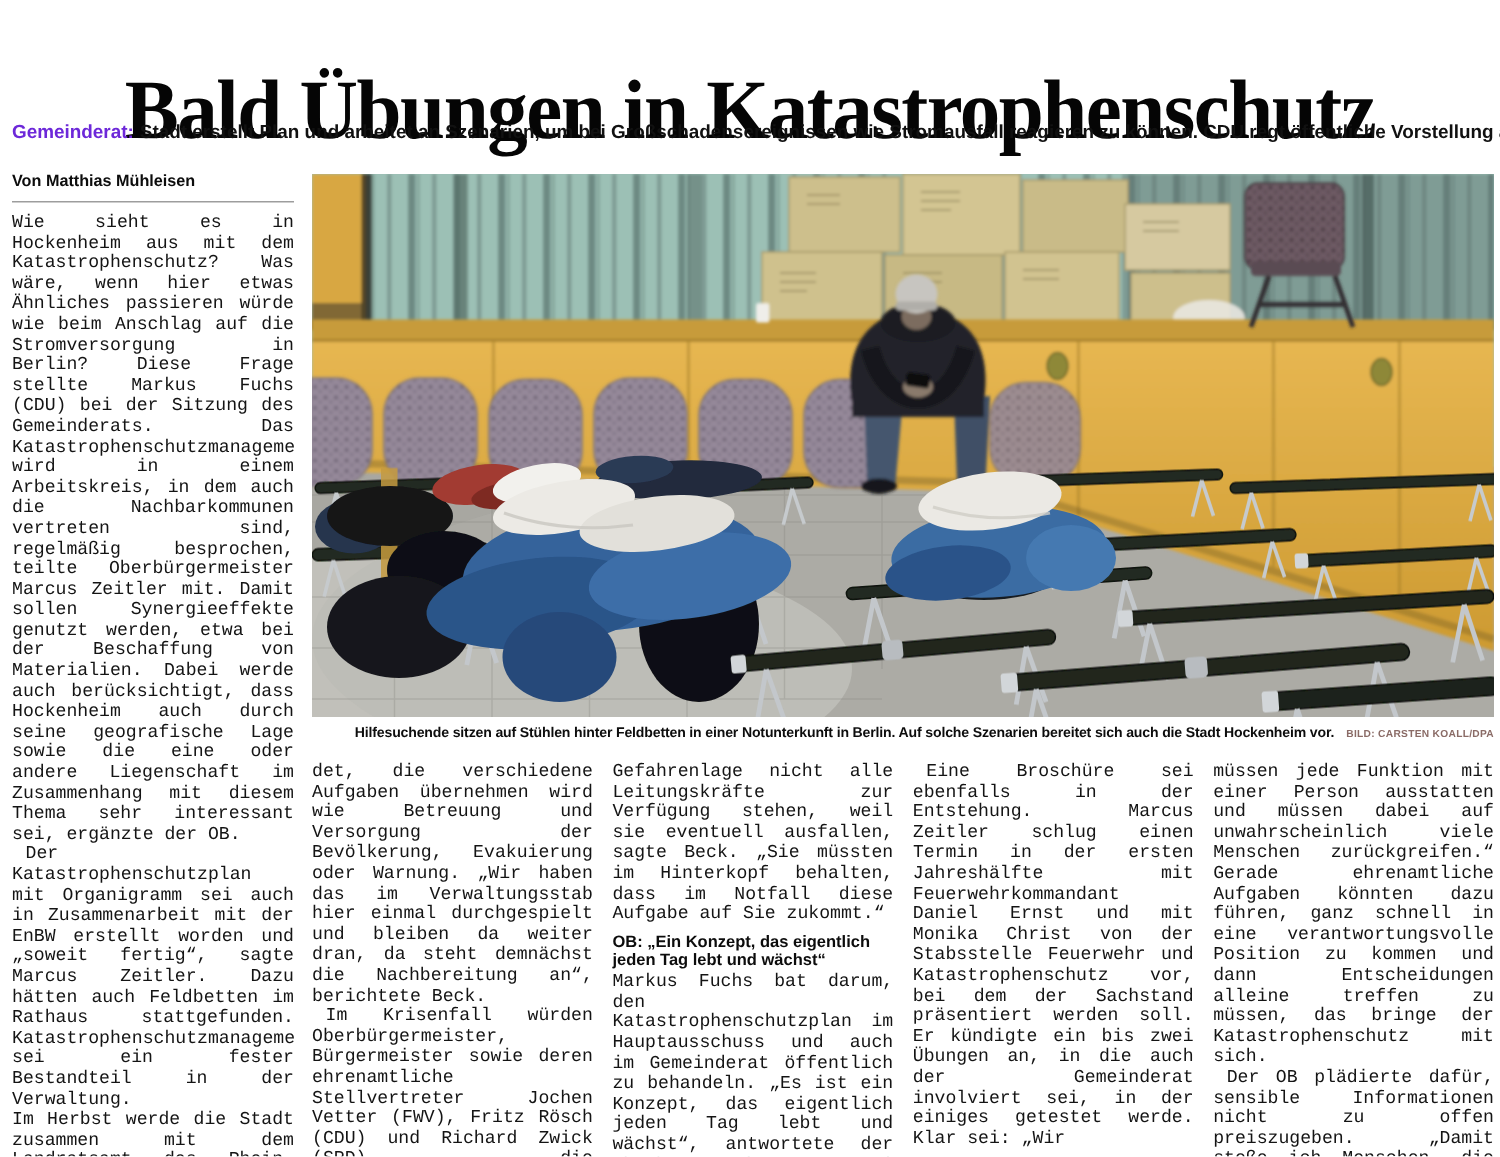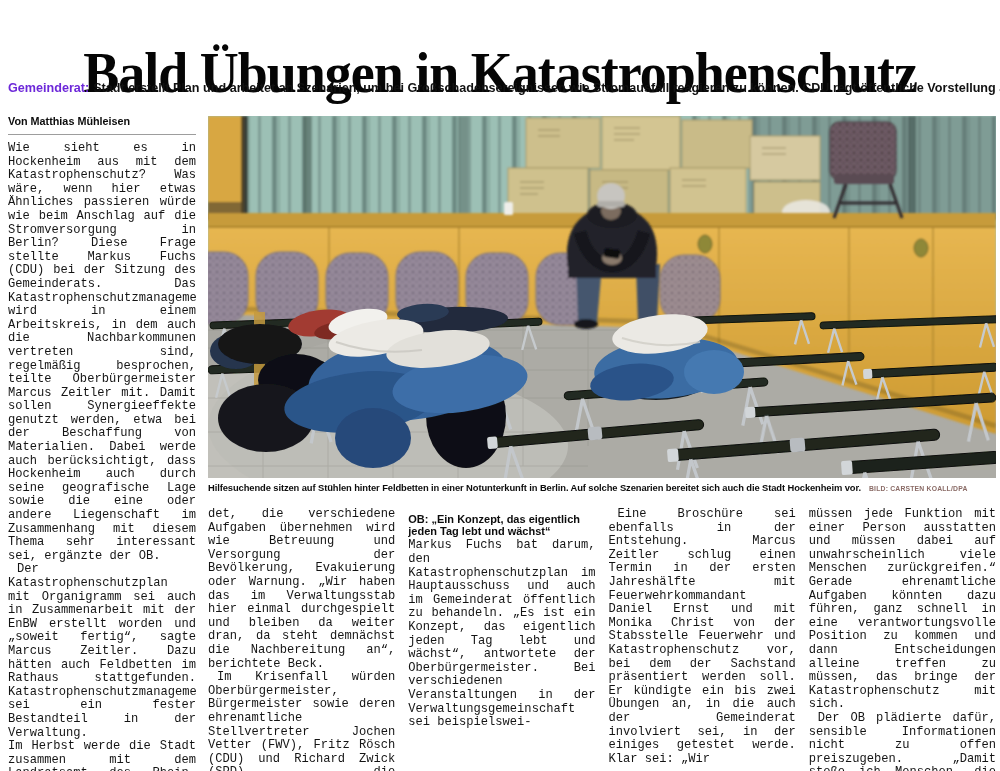--- a/index.html
+++ b/index.html
@@ -40,7 +40,7 @@
   .photo svg{display:block;}
   .caption-row{
     position:absolute;left:208px;top:482px;width:788px;
-    display:flex;justify-content:flex-start;align-items:baseline;
+    display:flex;justify-content:flex-end;align-items:baseline;
   }
   .caption{
     font-family:"Liberation Sans",sans-serif;font-weight:700;

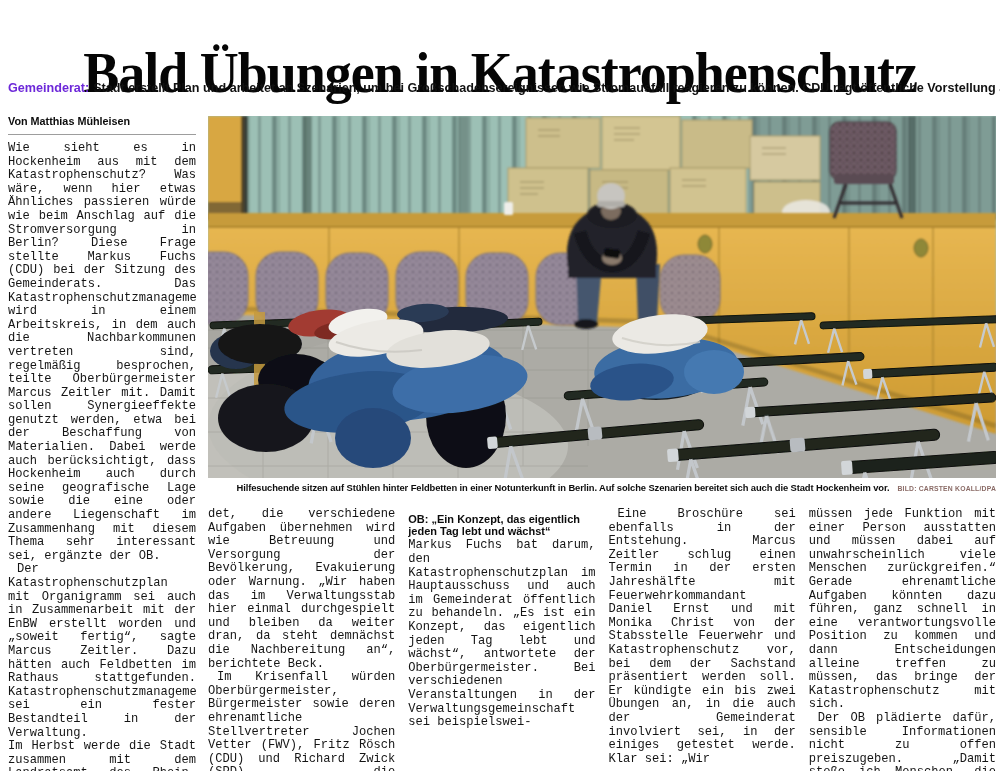--- a/index.html
+++ b/index.html
@@ -325,6 +325,7 @@
     <p class="ind">Im Krisenfall würden Oberbürgermeister, Bürgermeister sowie deren ehrenamtliche Stellvertreter Jochen Vetter (FWV), Fritz Rösch (CDU) und Richard Zwick (SPD) die organisatorische Oberleitung als Führungsgremium bilden, das gegebenenfalls im Schichtdienst die Einsatzleitung übernimmt. Dabei werde berücksichtigt, dass gerade in einer</p>
   </div>
   <div class="col">
+    <p>Gefahrenlage nicht alle Leitungskräfte zur Verfügung stehen, weil sie eventuell ausfallen, sagte Beck. „Sie müssten im Hinterkopf behalten, dass im Notfall diese Aufgabe auf Sie zukommt.“</p>
     <h3>OB: „Ein Konzept, das eigentlich jeden Tag lebt und wächst“</h3>
     <p>Markus Fuchs bat darum, den Katastrophenschutzplan im Hauptausschuss und auch im Gemeinderat öffentlich zu behandeln. „Es ist ein Konzept, das eigentlich jeden Tag lebt und wächst“, antwortete der Oberbürgermeister. Bei verschiedenen Veranstaltungen in der Verwaltungsgemeinschaft sei beispielswei-</p>
   </div>

